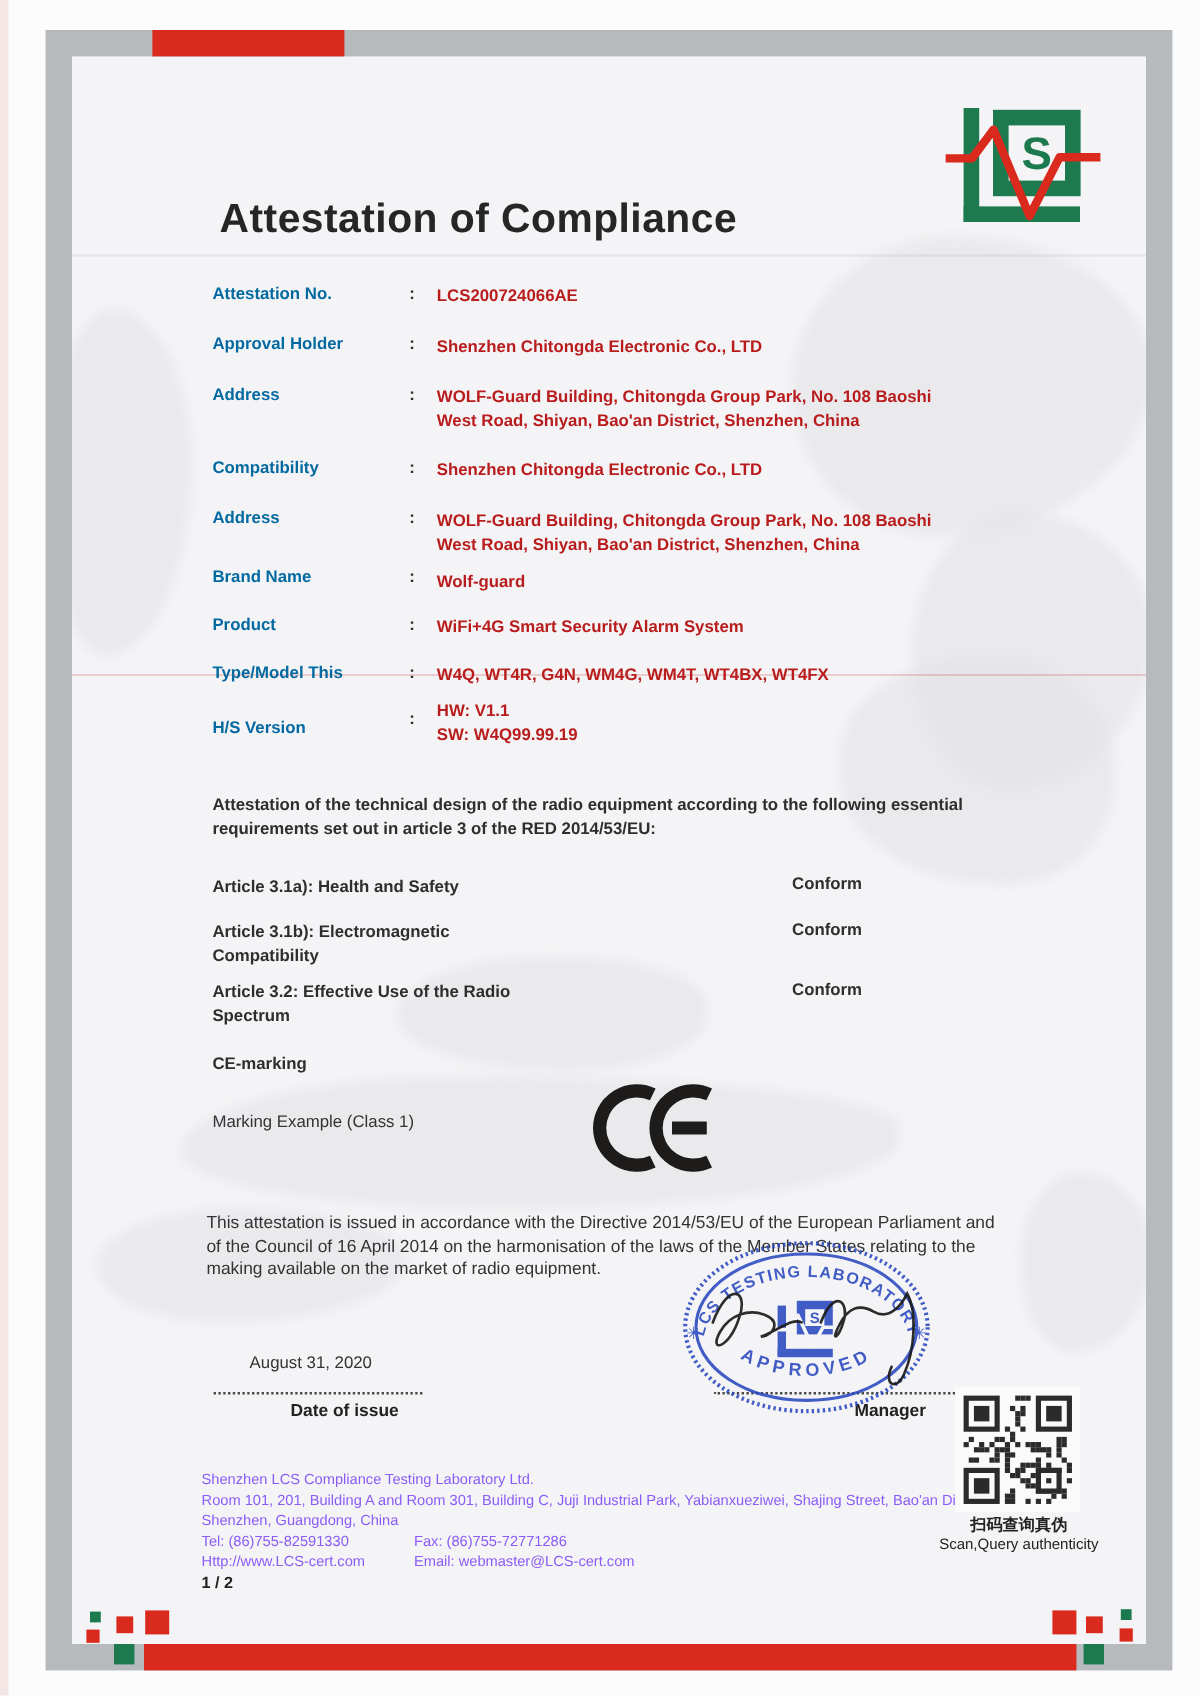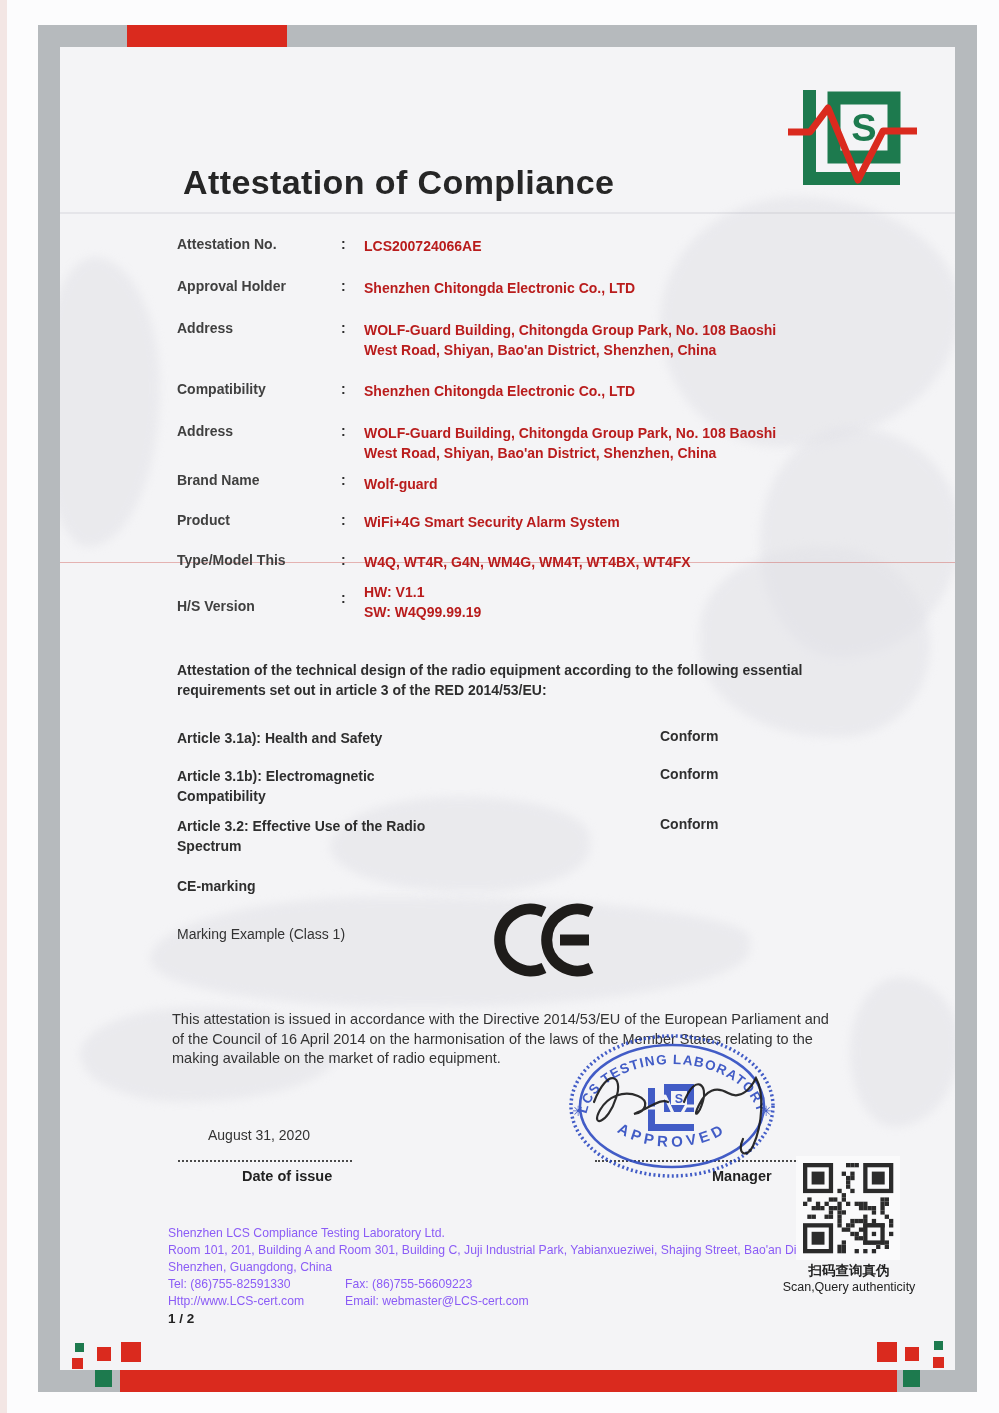--- a/index.html
+++ b/index.html
@@ -26,7 +26,7 @@
   .scanline-red{left:60px;top:562px;width:895px;height:1px;background:rgba(205,85,80,.42);}
   
   .title{left:183px;top:163px;font-size:34px;font-weight:bold;color:#262626;letter-spacing:.4px;}
-  .lbl{font-size:14px;font-weight:bold;color:#404040;}
+  .lbl{font-size:14px;font-weight:bold;color:#0369a1;}
   .val{font-size:14px;font-weight:bold;color:#b91c1c;white-space:pre-line;line-height:20px;}
   .colon{font-size:14px;font-weight:bold;}
   .row-label{left:177px;width:170px;}

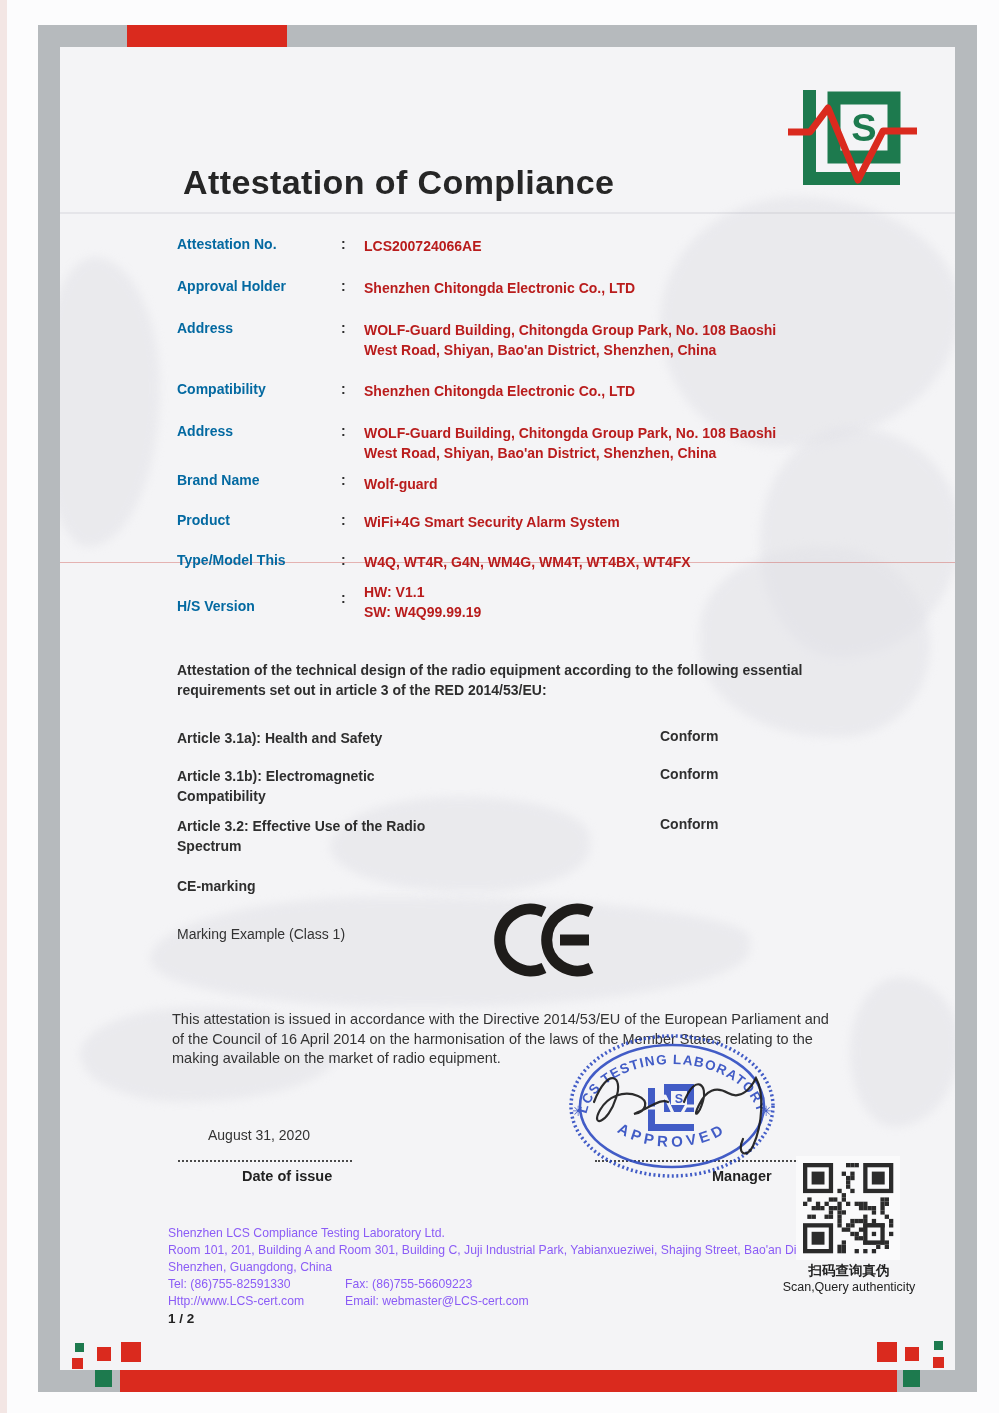--- a/index.html
+++ b/index.html
@@ -189,7 +189,7 @@
   <div class="abs footer-text z2" style="left:168px;top:1243px;">Room 101, 201, Building A and Room 301, Building C, Juji Industrial Park, Yabianxueziwei, Shajing Street, Bao'an District,</div>
   <div class="abs footer-text z2" style="left:168px;top:1260px;">Shenzhen, Guangdong, China</div>
   <div class="abs footer-text z2" style="left:168px;top:1277px;">Tel: (86)755-82591330</div>
-  <div class="abs footer-text z2" style="left:345px;top:1277px;">Fax: (86)755-56609223</div>
+  <div class="abs footer-text z2" style="left:345px;top:1277px;">Fax: (86)755-72771286</div>
   <div class="abs footer-text z2" style="left:168px;top:1294px;">Http://www.LCS-cert.com</div>
   <div class="abs footer-text z2" style="left:345px;top:1294px;">Email: webmaster@LCS-cert.com</div>
   <div class="abs page-num z2" style="left:168px;top:1311px;">1 / 2</div>

